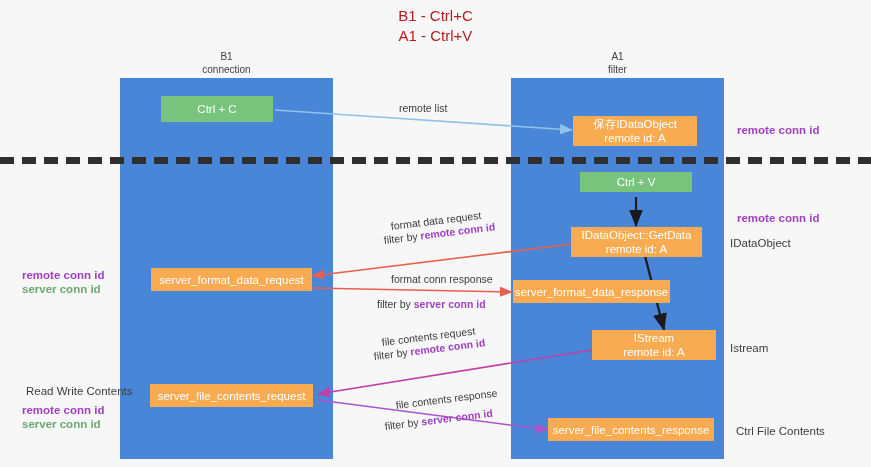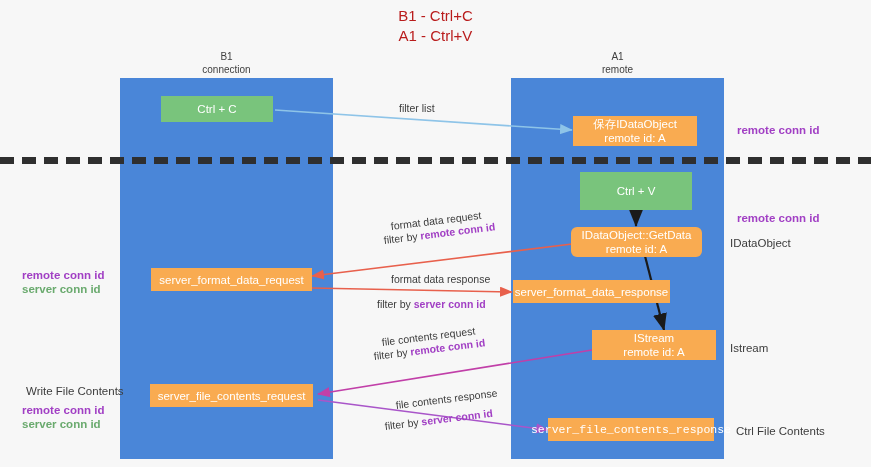--- a/index.html
+++ b/index.html
@@ -37,7 +37,7 @@
   <div class="col-title" style="left:120px;top:50px;width:213px;">B1
 connection</div>
   <div class="col-title" style="left:511px;top:50px;width:213px;">A1
-remote</div>
+filter</div>
 
   <div class="lane lane-b1"></div>
   <div class="lane lane-a1"></div>

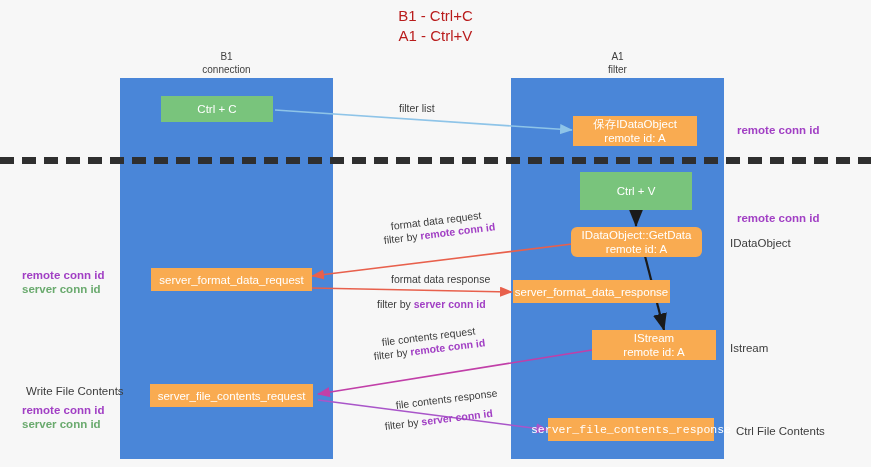--- a/index.html
+++ b/index.html
@@ -97,7 +97,7 @@
 
   <div class="node orange" style="left:548px;top:418px;width:166px;height:23px;font-family:Liberation Mono, monospace;">server_file_contents_response</div>
 
-  <div class="edgelabel" style="left:399px;top:101px;">filter list</div>
+  <div class="edgelabel" style="left:399px;top:101px;">remote list</div>
 
   <div class="edgelabel" style="left:390px;top:219px;transform:rotate(-7deg);transform-origin:left top;">format data request</div>
   <div class="edgelabel" style="left:383px;top:233px;transform:rotate(-7deg);transform-origin:left top;">

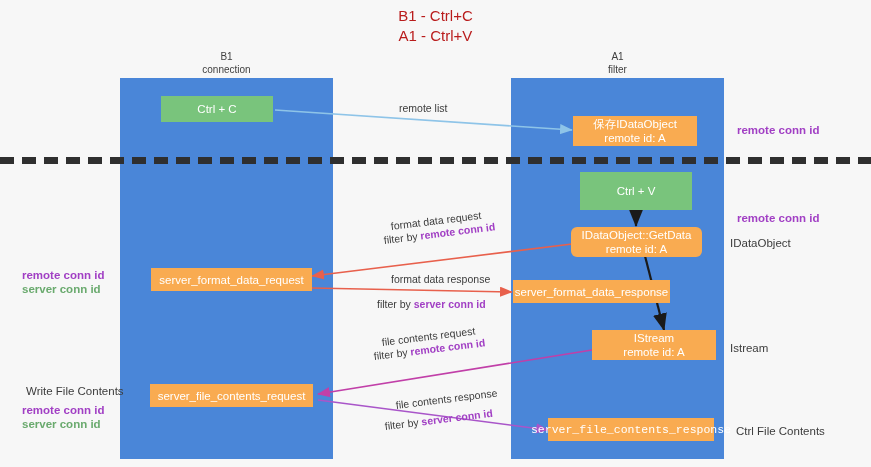--- a/index.html
+++ b/index.html
@@ -81,7 +81,7 @@
   <div class="node orange" style="left:573px;top:116px;width:124px;height:30px;">保存IDataObject
 remote id: A</div>
 
-  <div class="node green" style="left:580px;top:172px;width:112px;height:38px;text-align:center;">Ctrl + V</div>
+  <div class="node green" style="left:580px;top:172px;width:112px;height:20px;text-align:center;">Ctrl + V</div>
 
   <div class="node orange" style="left:571px;top:227px;width:131px;height:30px;border-radius:6px;">IDataObject::GetData
 remote id: A</div>

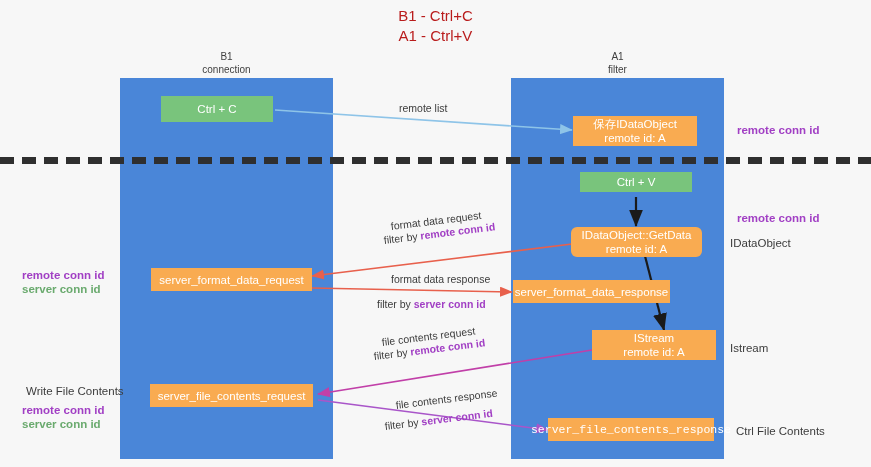--- a/index.html
+++ b/index.html
@@ -83,7 +83,7 @@
 
   <div class="node green" style="left:580px;top:172px;width:112px;height:20px;text-align:center;">Ctrl + V</div>
 
-  <div class="node orange" style="left:571px;top:227px;width:131px;height:30px;border-radius:6px;">IDataObject::GetData
+  <div class="node orange" style="left:571px;top:227px;width:131px;height:30px;">IDataObject::GetData
 remote id: A</div>
 
   <div class="node orange" style="left:151px;top:268px;width:161px;height:23px;">server_format_data_request</div>

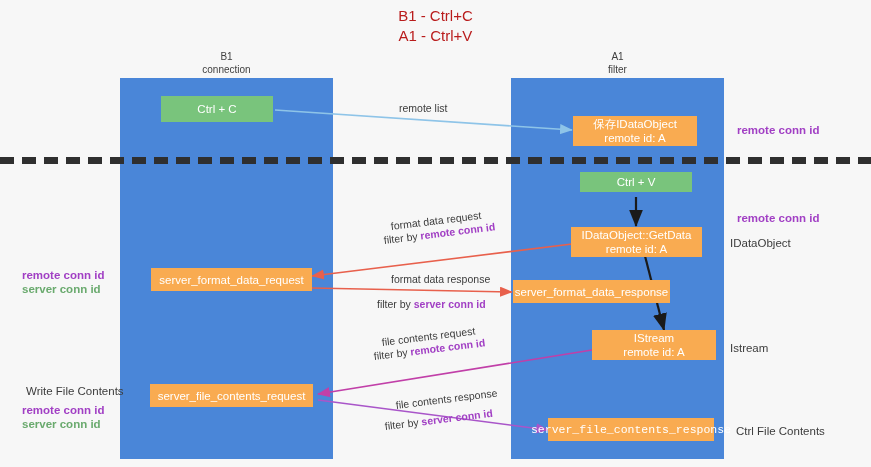--- a/index.html
+++ b/index.html
@@ -104,7 +104,7 @@
     <span>filter by </span><b class="p-purple">remote conn id</b>
   </div>
 
-  <div class="edgelabel" style="left:391px;top:272px;">format data response</div>
+  <div class="edgelabel" style="left:391px;top:272px;">format conn response</div>
   <div class="edgelabel" style="left:377px;top:297px;">
     <span>filter by </span><b class="p-purple">server conn id</b>
   </div>

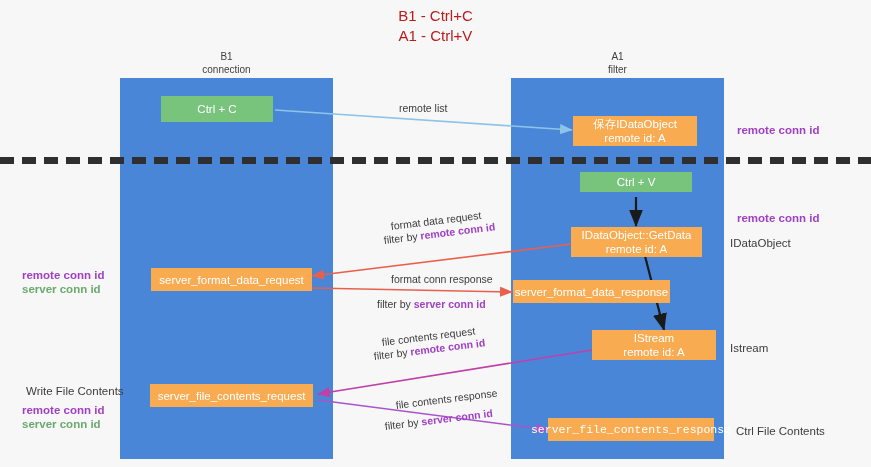--- a/index.html
+++ b/index.html
@@ -131,7 +131,7 @@
   <div class="sidelabel purple" style="left:22px;top:268px;">remote conn id</div>
   <div class="sidelabel green-t" style="left:22px;top:282px;">server conn id</div>
 
-  <div class="sidelabel plain" style="left:26px;top:384px;">Write File Contents</div>
+  <div class="sidelabel plain" style="left:26px;top:384px;">Read Write Contents</div>
   <div class="sidelabel purple" style="left:22px;top:403px;">remote conn id</div>
   <div class="sidelabel green-t" style="left:22px;top:417px;">server conn id</div>
 

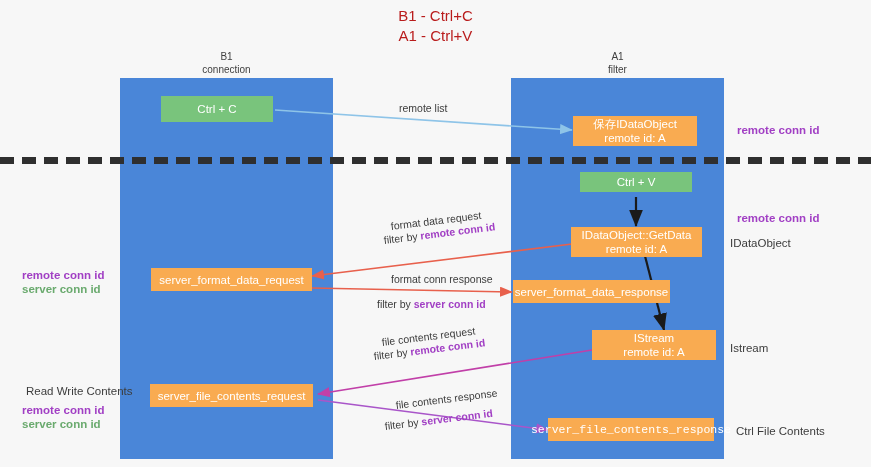--- a/index.html
+++ b/index.html
@@ -95,7 +95,7 @@
 
   <div class="node orange" style="left:150px;top:384px;width:163px;height:23px;">server_file_contents_request</div>
 
-  <div class="node orange" style="left:548px;top:418px;width:166px;height:23px;font-family:Liberation Mono, monospace;">server_file_contents_response</div>
+  <div class="node orange" style="left:548px;top:418px;width:166px;height:23px;">server_file_contents_response</div>
 
   <div class="edgelabel" style="left:399px;top:101px;">remote list</div>
 

